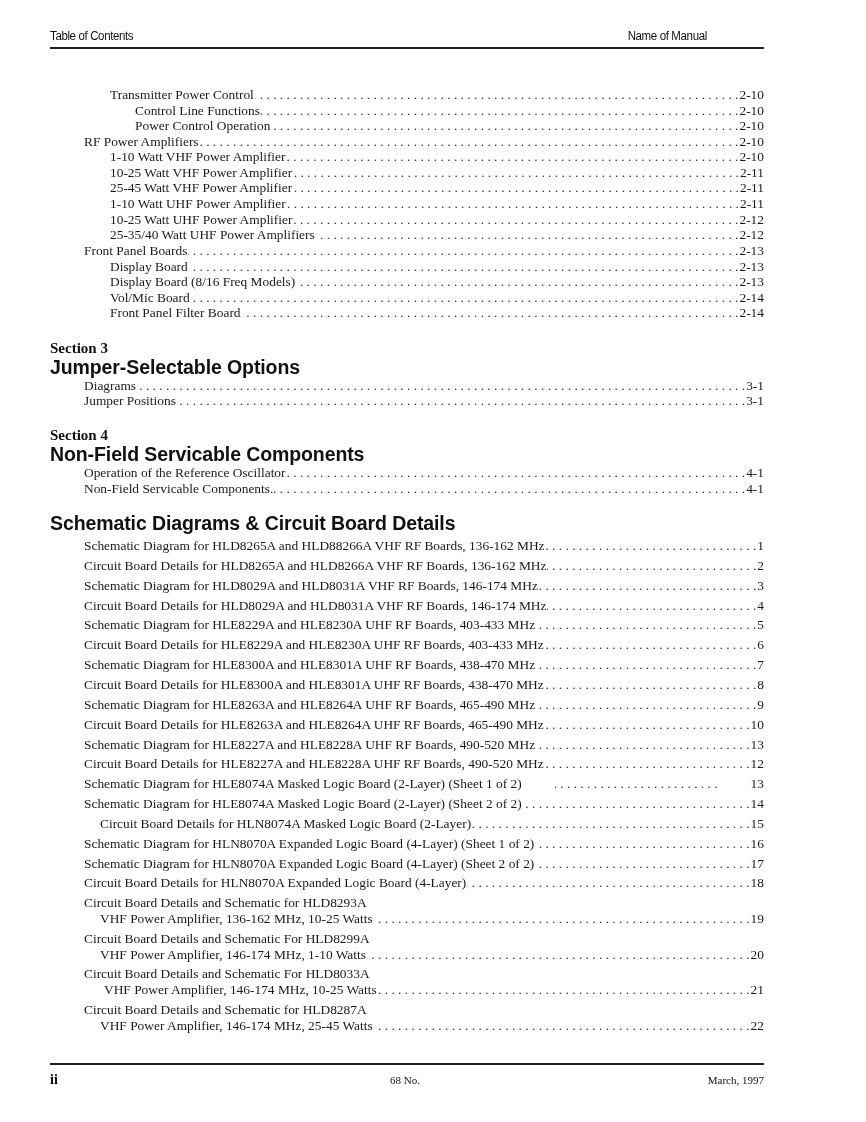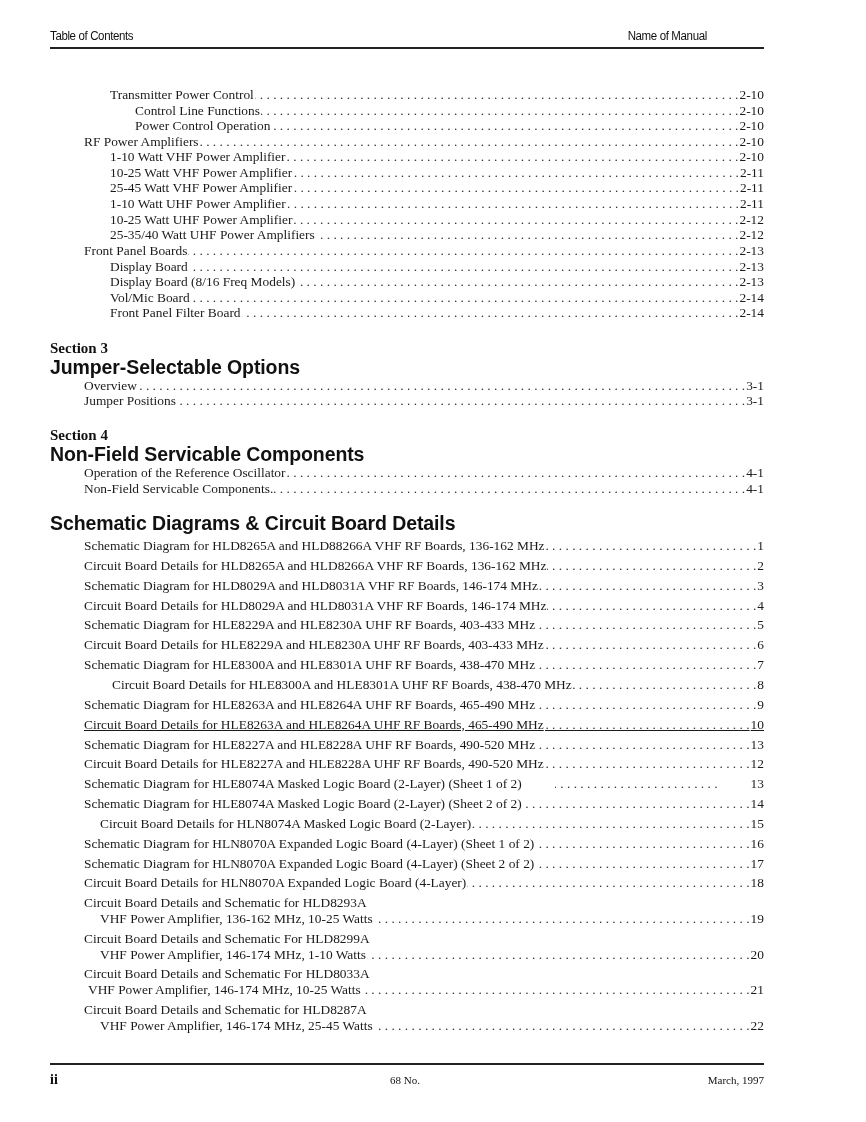--- a/index.html
+++ b/index.html
@@ -126,7 +126,7 @@
   <div class="sectitle" style="top:356px">Jumper-Selectable Options</div>
   <div class="toc">
     <div class="row" style="left:84px;top:378px">
-        <span class="t">Overview</span>
+        <span class="t">Diagrams</span>
         <span class="lead"></span>
         <span class="p">3-1</span>
       </div>

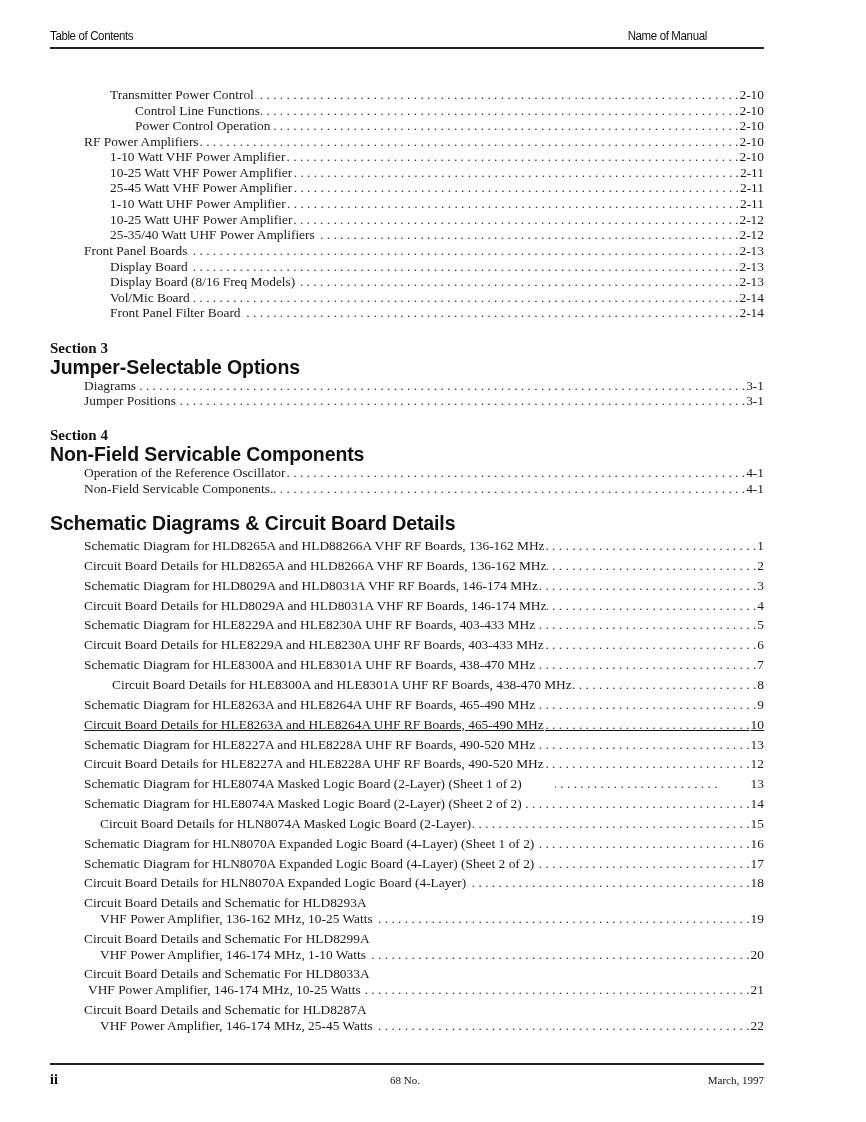--- a/index.html
+++ b/index.html
@@ -189,7 +189,7 @@
         <span class="lead"></span>
         <span class="p">7</span>
       </div>
-      <div class="row" style="left: 84px; top: 676.95px; margin-left: 28px;">
+      <div class="row" style="left: 84px; top: 676.95px;">
         <span class="t">Circuit Board Details for HLE8300A and HLE8301A UHF RF Boards, 438-470 MHz</span>
         <span class="lead"></span>
         <span class="p">8</span>

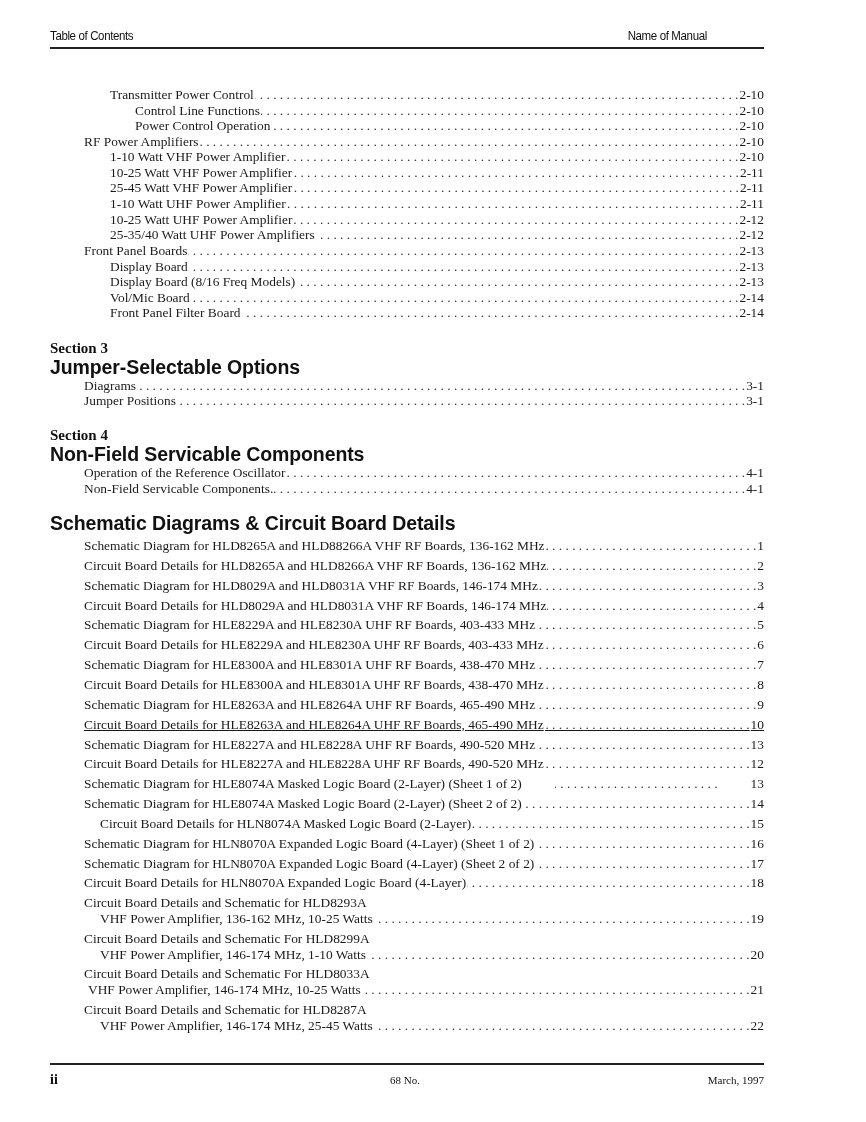--- a/index.html
+++ b/index.html
@@ -199,7 +199,7 @@
         <span class="lead"></span>
         <span class="p">9</span>
       </div>
-      <div class="row" style="left: 84px; top: 716.65px; text-decoration: underline;">
+      <div class="row" style="left: 84px; top: 716.65px;">
         <span class="t">Circuit Board Details for HLE8263A and HLE8264A UHF RF Boards, 465-490 MHz</span>
         <span class="lead"></span>
         <span class="p">10</span>

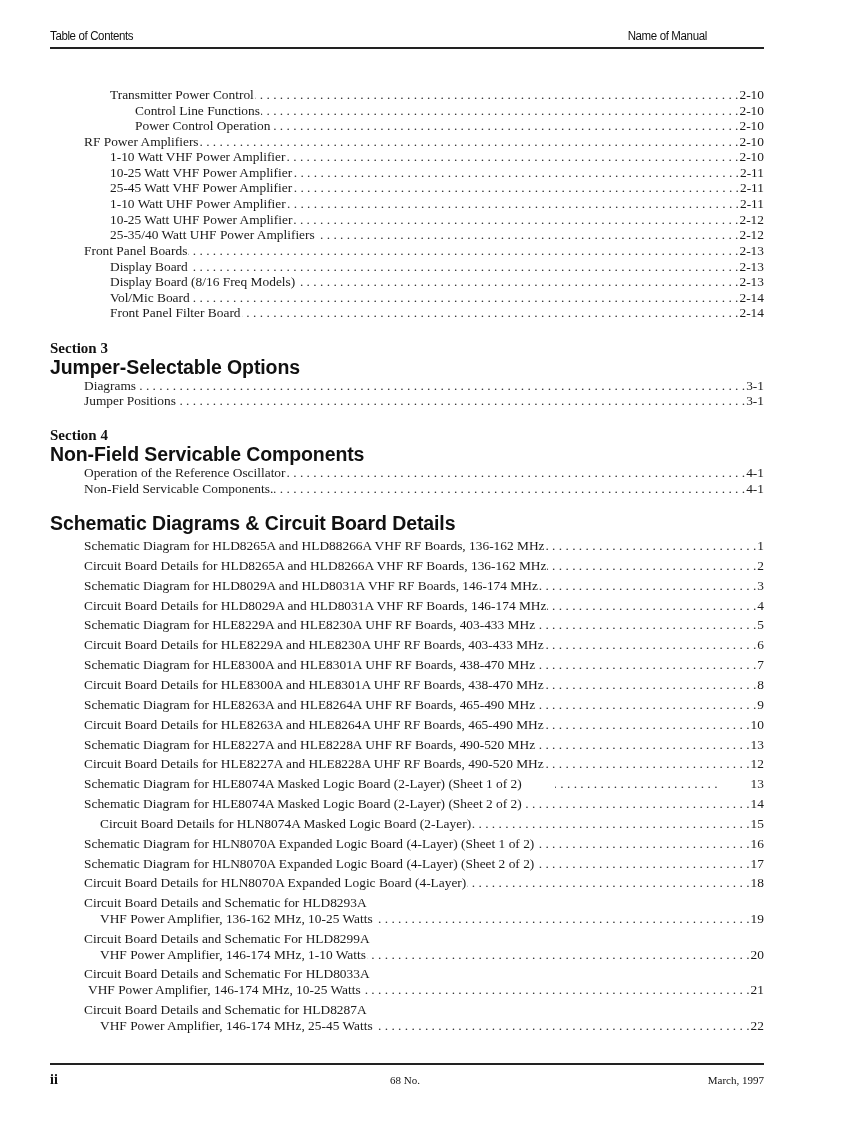--- a/index.html
+++ b/index.html
@@ -263,7 +263,7 @@
       <div class="two" style="left: 84px; top: 966px;">
         <div class="l1">Circuit Board Details and Schematic For HLD8033A</div>
       </div>
-      <div class="row" style="left: 88px; top: 982px;">
+      <div class="row" style="left: 104px; top: 982px;">
         <span class="t">VHF Power Amplifier, 146-174 MHz, 10-25 Watts</span>
         <span class="lead"></span>
         <span class="p">21</span>

